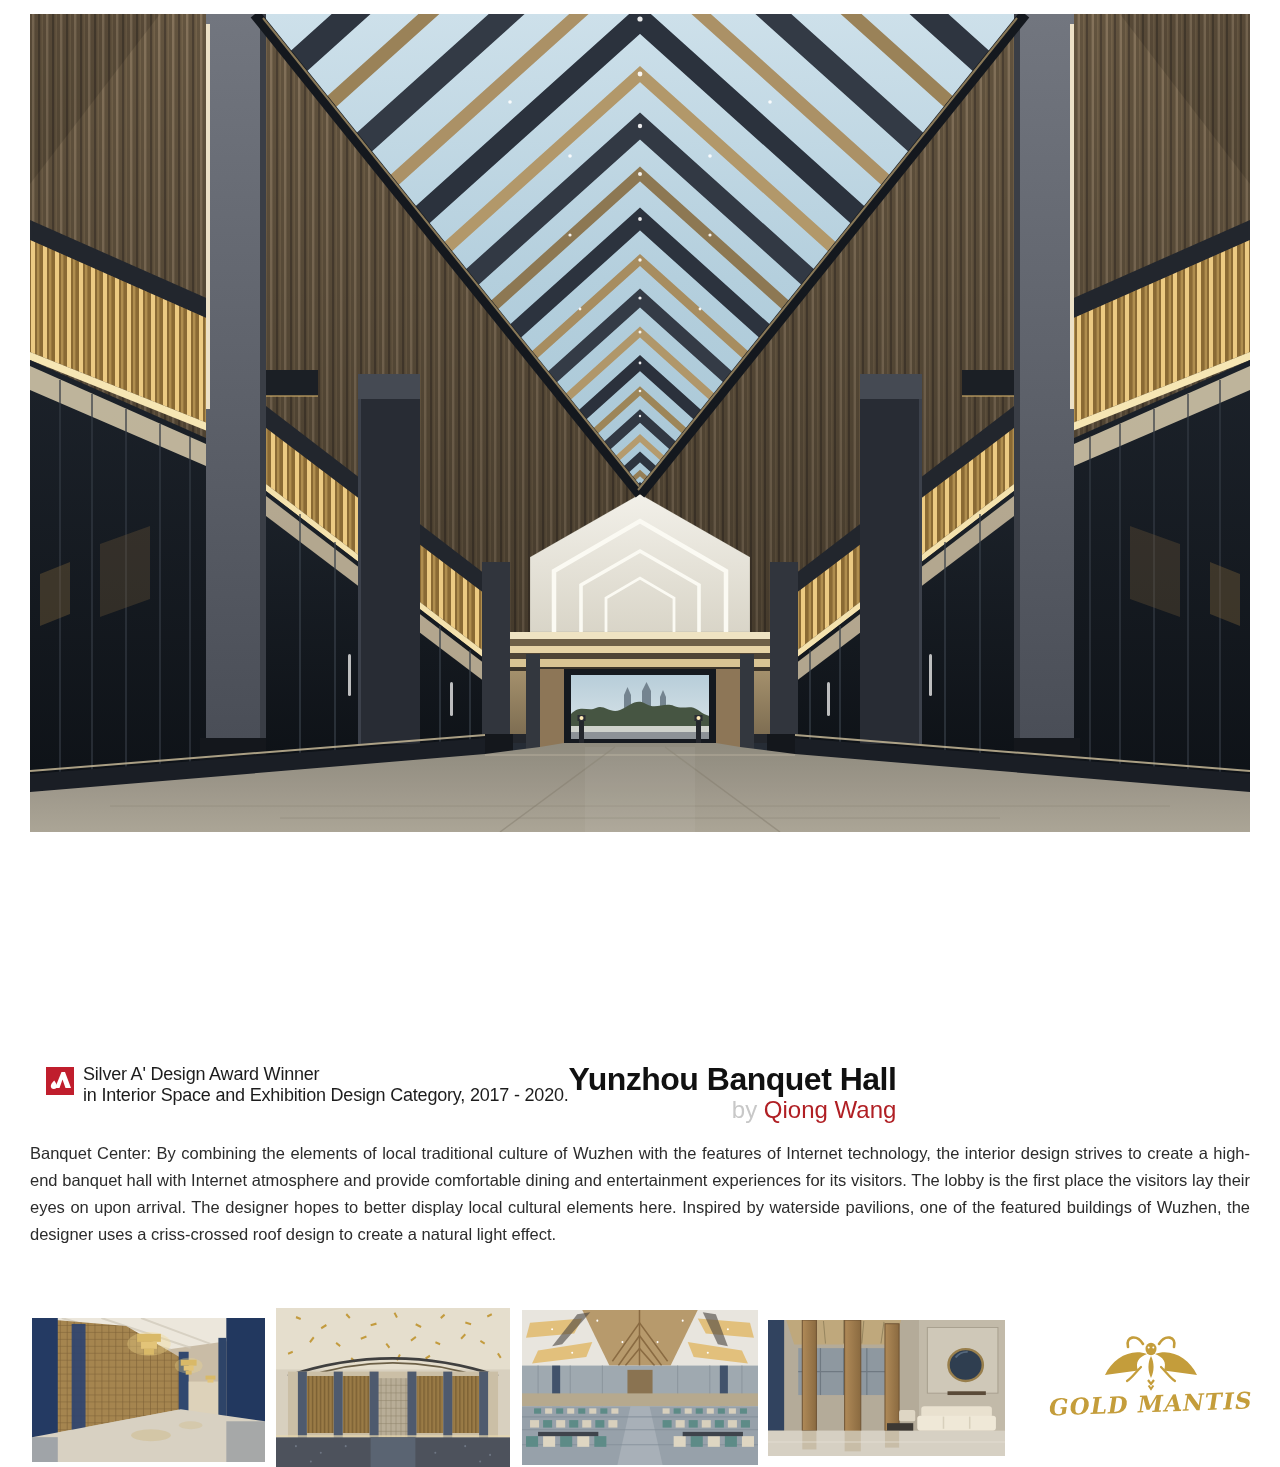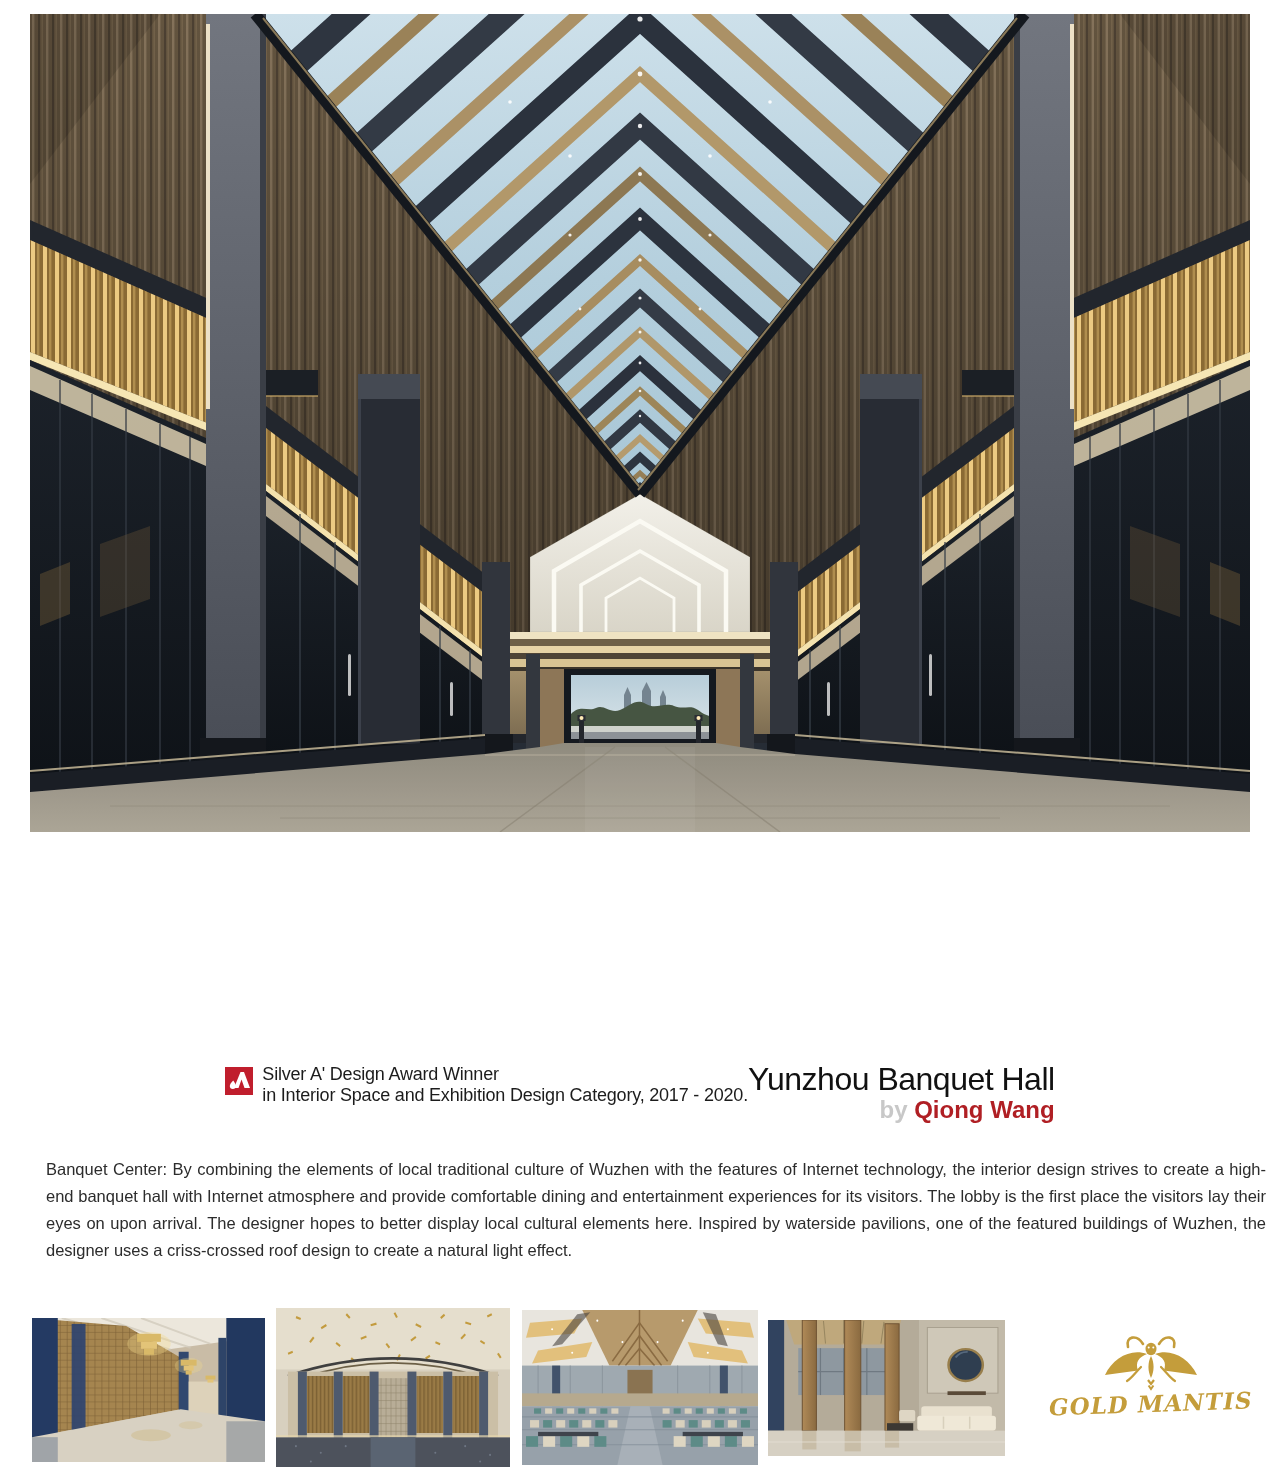--- a/index.html
+++ b/index.html
@@ -11,7 +11,7 @@
   .page{position:relative;width:1280px;height:1467px;background:#fff;overflow:hidden;margin:0 auto}
   .hero{position:absolute;left:30px;top:14px;width:1220px;height:818px;margin:0;background:#2a303a}
   .hero svg{display:block;width:100%;height:100%}
-  .meta-row{position:absolute;left:30px;top:1064px;width:1220px;display:flex;justify-content:center;align-items:flex-start}
+  .meta-row{position:absolute;left:46px;top:1064px;width:1220px;display:flex;justify-content:flex-start;align-items:flex-start}
   .award{display:flex;gap:9px;align-items:flex-start}
   .badge{width:28px;height:28px;background:var(--badge-red);flex:0 0 auto;margin-top:3px}
   .award-text{font-size:18px;line-height:21px;color:#1c1c1c;letter-spacing:-0.2px}

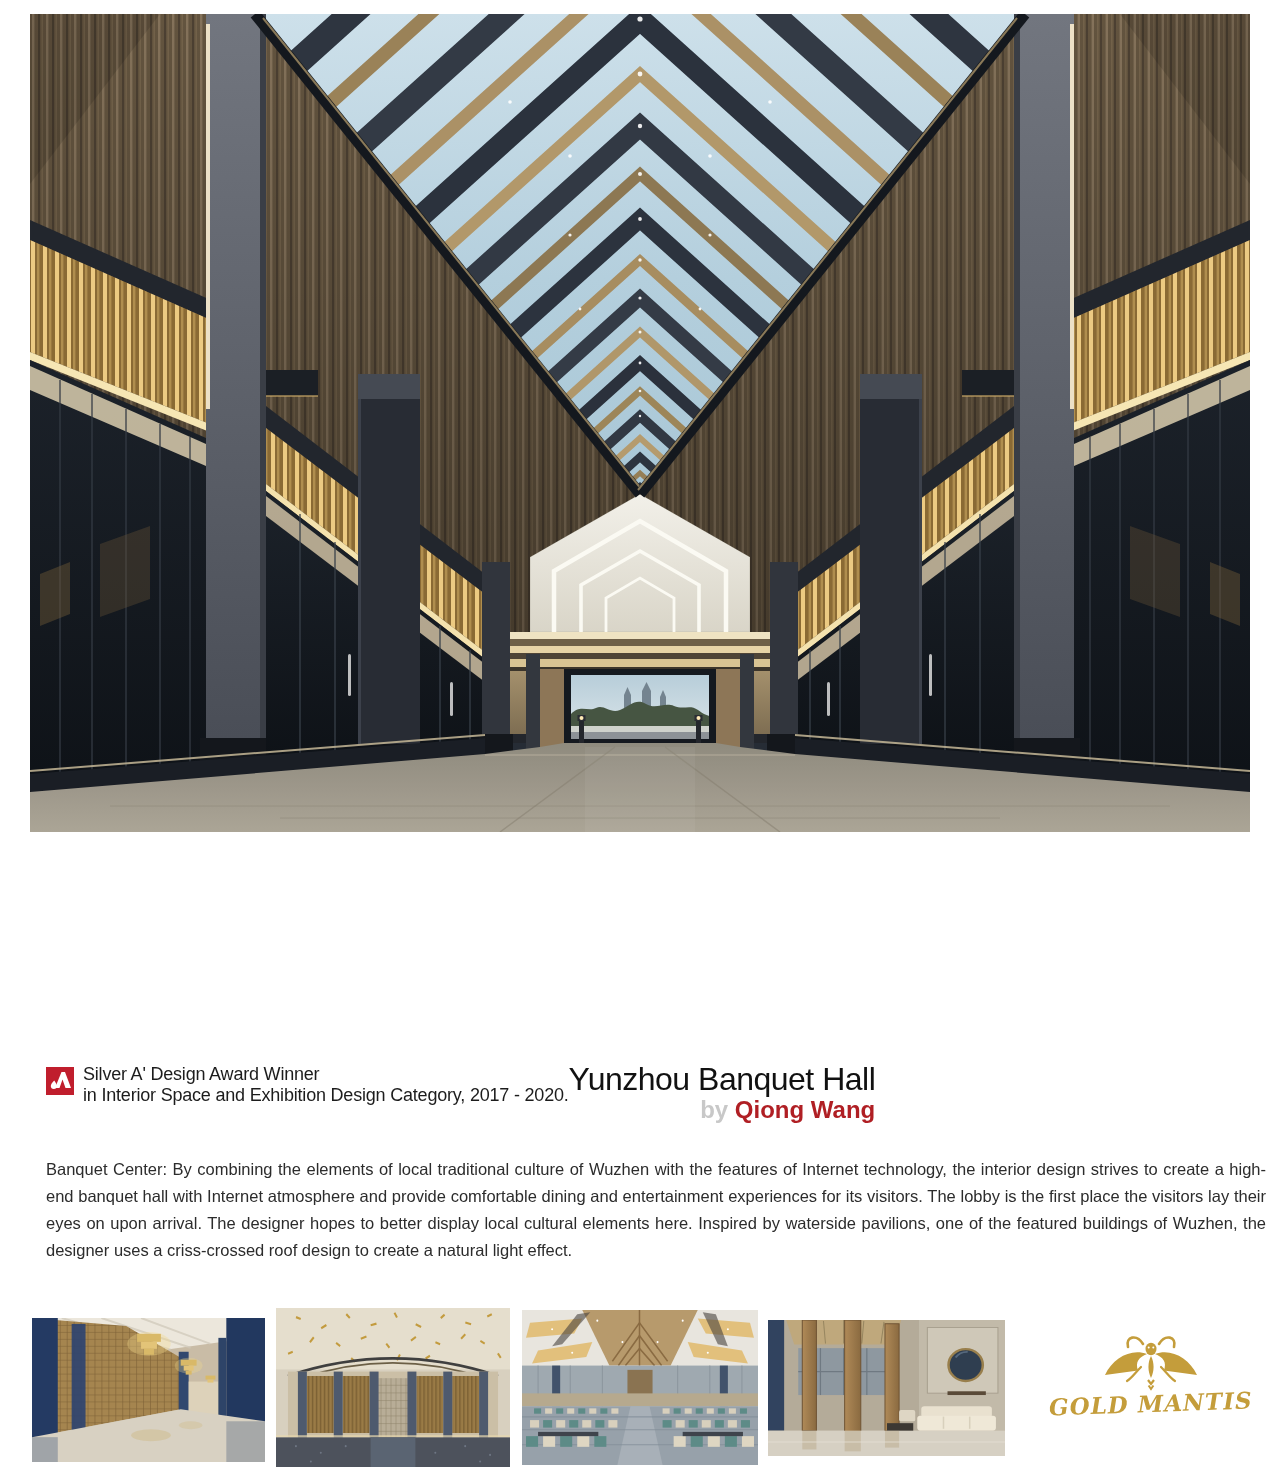--- a/index.html
+++ b/index.html
@@ -16,7 +16,7 @@
   .badge{width:28px;height:28px;background:var(--badge-red);flex:0 0 auto;margin-top:3px}
   .award-text{font-size:18px;line-height:21px;color:#1c1c1c;letter-spacing:-0.2px}
   .title-block{text-align:right;margin-top:-2px}
-  .project-title{margin:0;font-size:32px;line-height:34px;font-weight:normal;color:#111;letter-spacing:-0.5px}
+  .project-title{margin:0;font-size:32px;line-height:34px;font-weight:bold;color:#111;letter-spacing:-0.5px}
   .byline{font-size:24px;line-height:27px;font-weight:bold}
   .by{color:var(--muted)}
   .designer{color:var(--accent-red)}

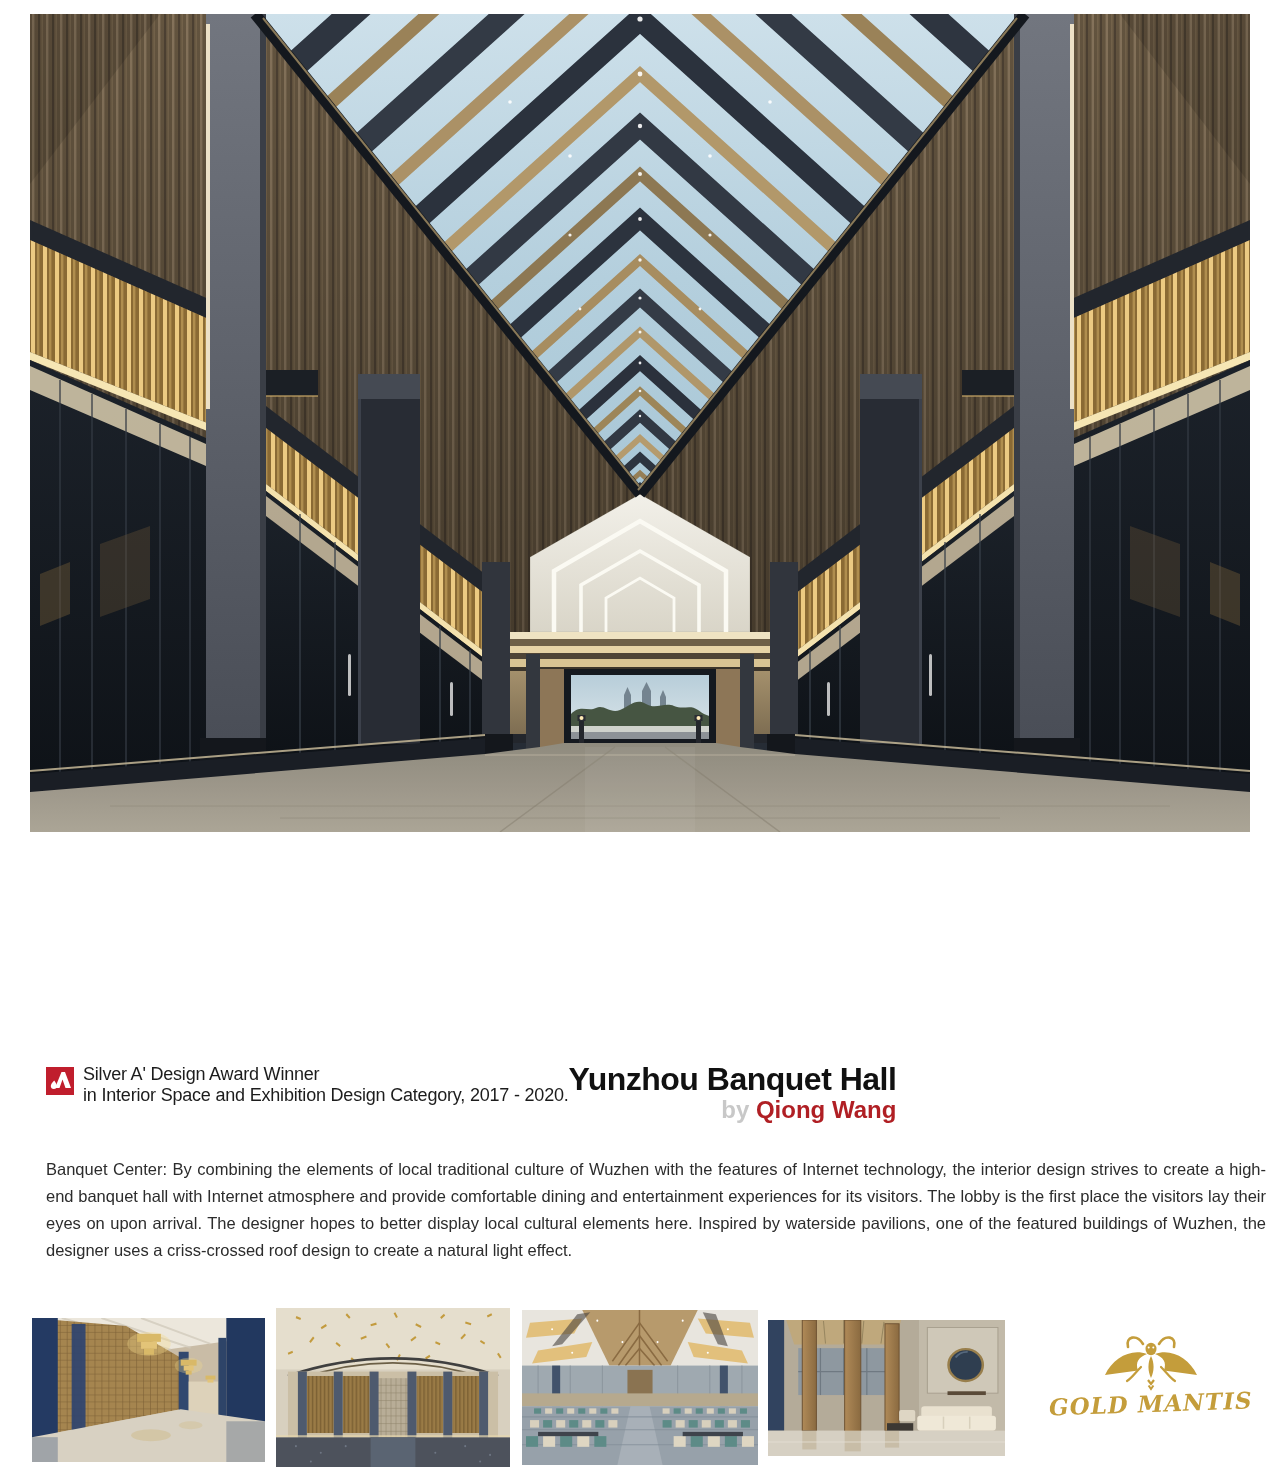--- a/index.html
+++ b/index.html
@@ -17,7 +17,7 @@
   .award-text{font-size:18px;line-height:21px;color:#1c1c1c;letter-spacing:-0.2px}
   .title-block{text-align:right;margin-top:-2px}
   .project-title{margin:0;font-size:32px;line-height:34px;font-weight:bold;color:#111;letter-spacing:-0.5px}
-  .byline{font-size:24px;line-height:27px;font-weight:bold}
+  .byline{font-size:24px;line-height:27px;font-weight:normal}
   .by{color:var(--muted)}
   .designer{color:var(--accent-red)}
   .description{position:absolute;left:30px;top:1140px;width:1220px;margin:16px;font-size:16.5px;line-height:27px;color:#2c2c2c;text-align:justify}

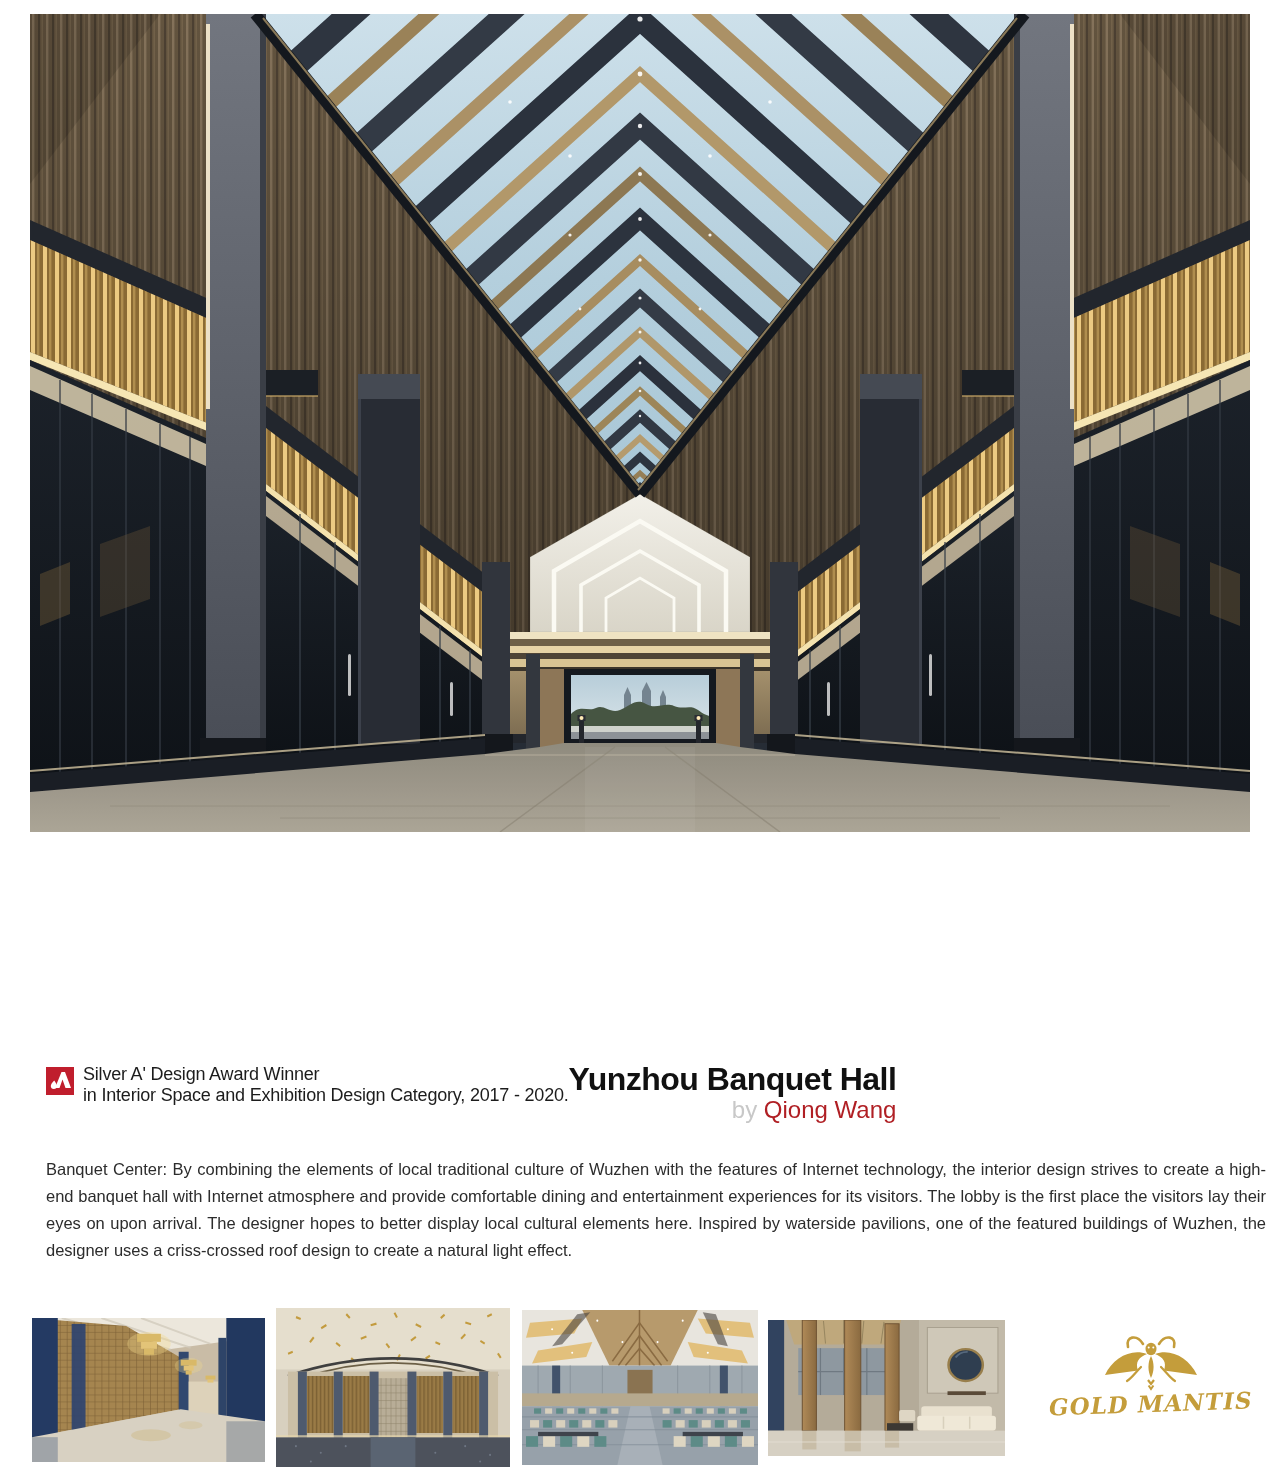--- a/index.html
+++ b/index.html
@@ -20,7 +20,7 @@
   .byline{font-size:24px;line-height:27px;font-weight:normal}
   .by{color:var(--muted)}
   .designer{color:var(--accent-red)}
-  .description{position:absolute;left:30px;top:1140px;width:1220px;margin:16px;font-size:16.5px;line-height:27px;color:#2c2c2c;text-align:justify}
+  .description{position:absolute;left:30px;top:1140px;width:1220px;margin:0;font-size:16.5px;line-height:27px;color:#2c2c2c;text-align:justify}
   .thumb{position:absolute;margin:0;padding:0;cursor:pointer}
   .thumb svg{display:block;width:100%;height:100%}
   .t1{left:32px;top:1318px;width:233px;height:144px}

